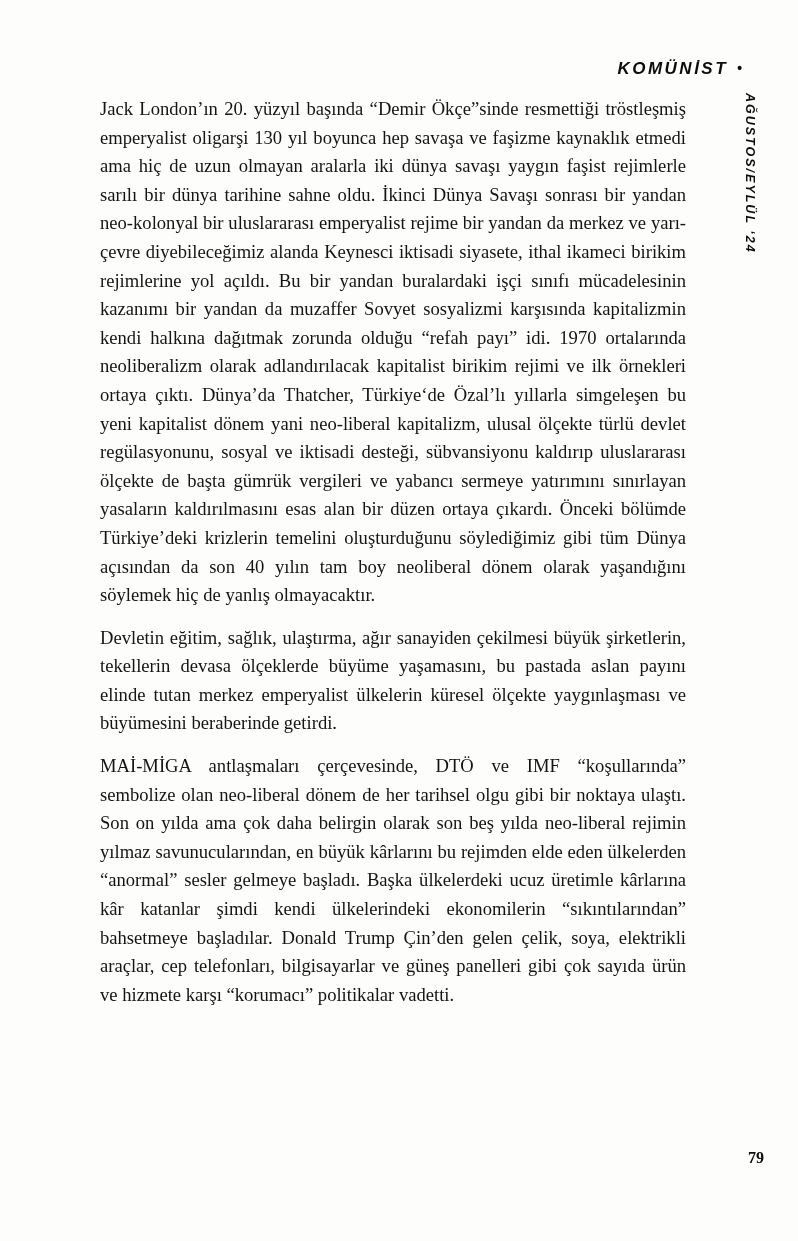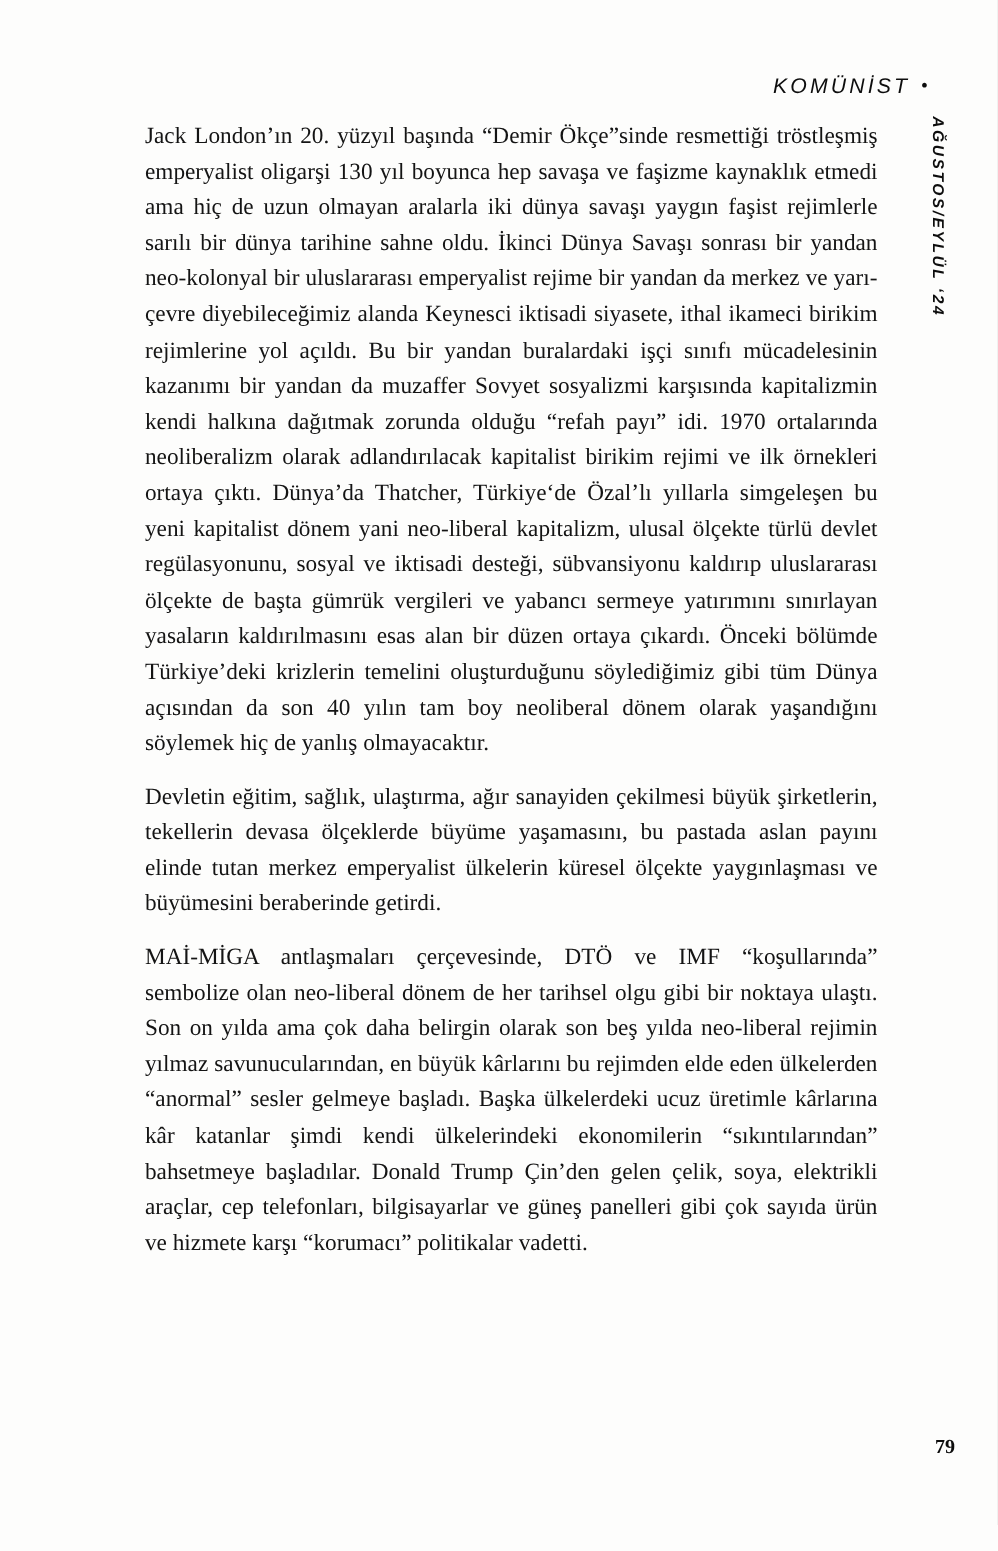--- a/index.html
+++ b/index.html
@@ -24,7 +24,7 @@
     align-items: center;
     gap: 9px;
     font-family: "Liberation Sans", sans-serif;
-    font-weight: normal;
+    font-weight: bold;
     font-style: italic;
     font-size: 17px;
     letter-spacing: 2.5px;

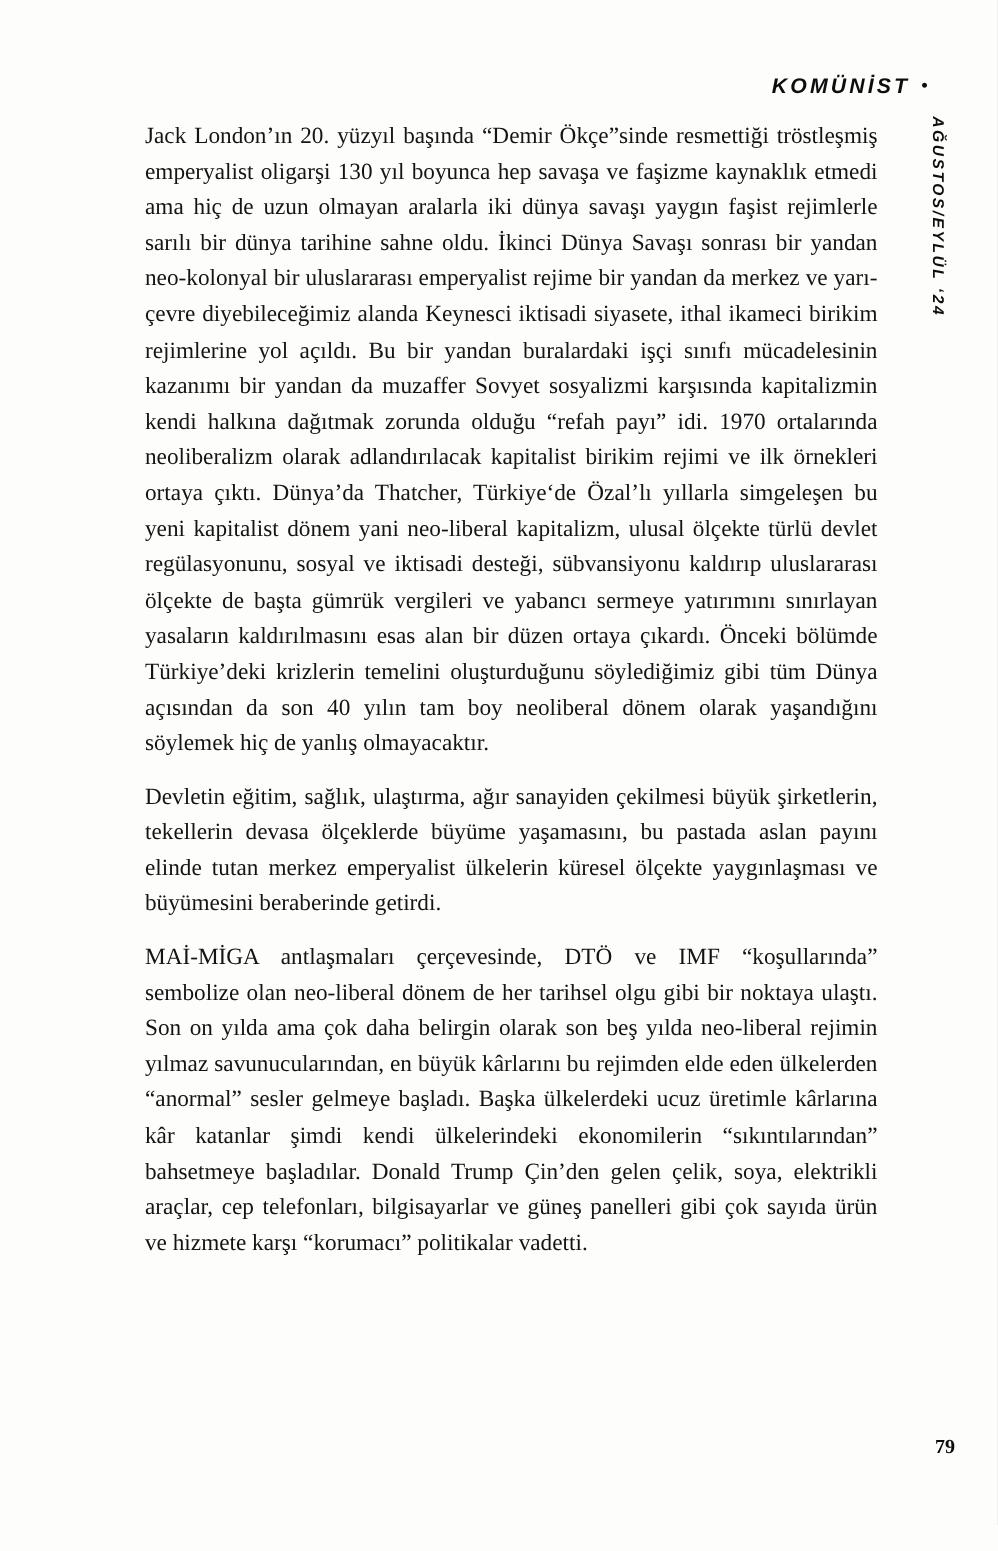--- a/index.html
+++ b/index.html
@@ -52,7 +52,7 @@
   }
   .body-text {
     position: absolute;
-    left: 116px;
+    left: 100px;
     top: 95px;
     width: 586px;
     font-family: "Liberation Serif", serif;

